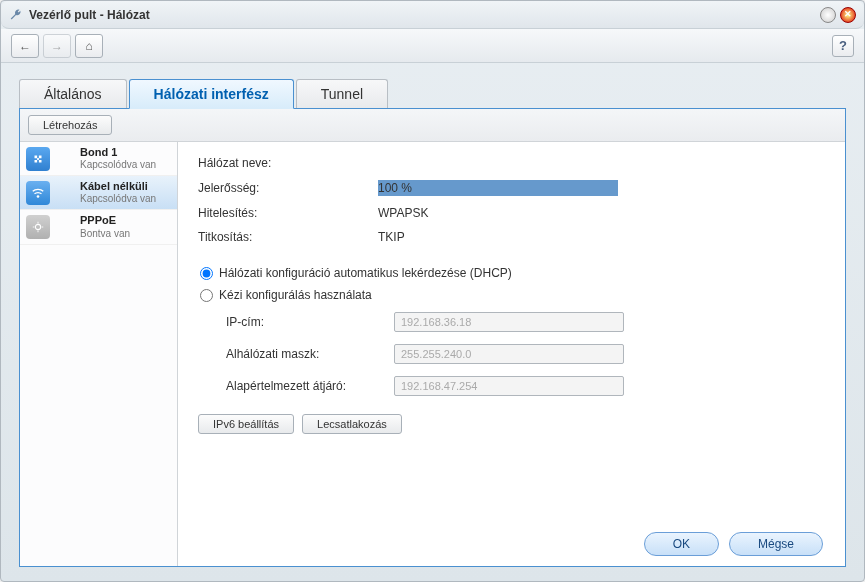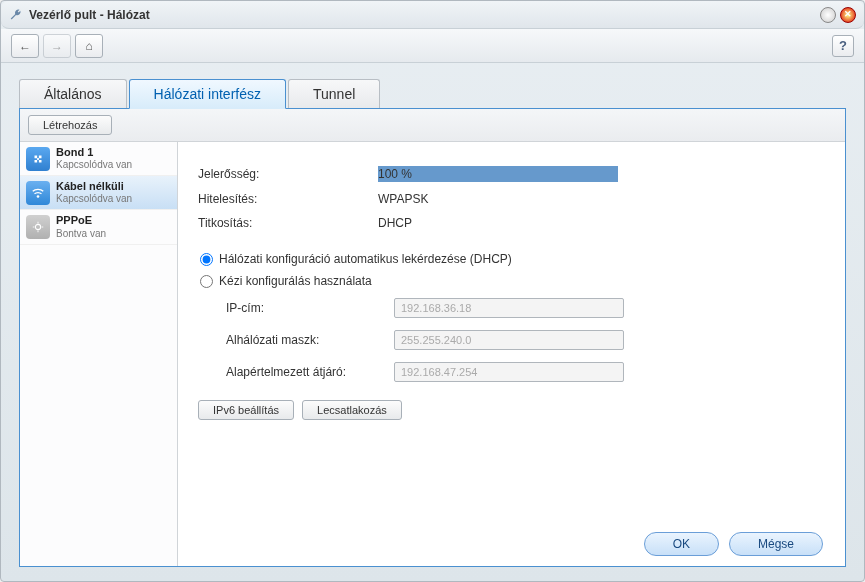--- a/index.html
+++ b/index.html
@@ -25,7 +25,7 @@
     
     .tabs { display: flex; border-bottom: 1px solid #4a90d0; position: relative; z-index: 1; }
     .tab { padding: 6px 24px; font-size: 14px; color: #333; background: linear-gradient(#f7f8f9, #e8eaec); border: 1px solid #b8bec4; border-bottom: none; border-radius: 3px 3px 0 0; margin-right: 2px; cursor: pointer; }
-    .tab.active { background: linear-gradient(#f0f8ff, #d8ecfa); border-color: #4a90d0; color: #0060b0; font-weight: normal; border-bottom: 1px solid #d8ecfa; margin-bottom: -1px; }
+    .tab.active { background: linear-gradient(#f0f8ff, #d8ecfa); border-color: #4a90d0; color: #0060b0; font-weight: bold; border-bottom: 1px solid #d8ecfa; margin-bottom: -1px; }
     
     .panel { flex: 1; border: 1px solid #4a90d0; border-top: none; background: #fff; display: flex; flex-direction: column; }
     

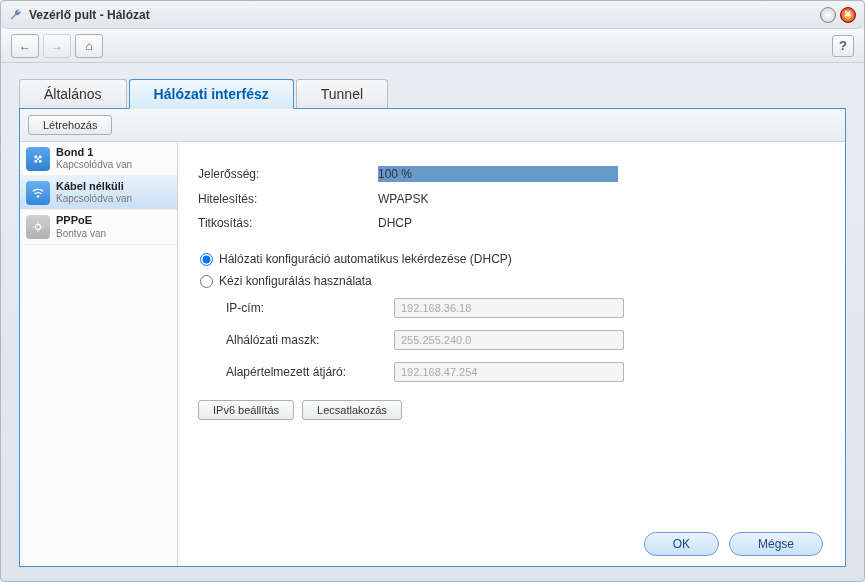--- a/index.html
+++ b/index.html
@@ -41,7 +41,7 @@
     .side-icon.bond { background: linear-gradient(#5aa8f0, #3080d0); }
     .side-icon.wifi { background: linear-gradient(#6ab0f0, #3088d8); }
     .side-icon.pppoe { background: linear-gradient(#d0d0d0, #b0b0b0); }
-    .side-txt { display: flex; flex-direction: column; line-height: 1.2; overflow: hidden; }
+    .side-txt { display: flex; flex-direction: column; line-height: 1.2; overflow: hidden; margin-left: 24px; }
     .side-name { font-size: 11px; color: #222; font-weight: bold; }
     .side-status { font-size: 10px; color: #777; }
     

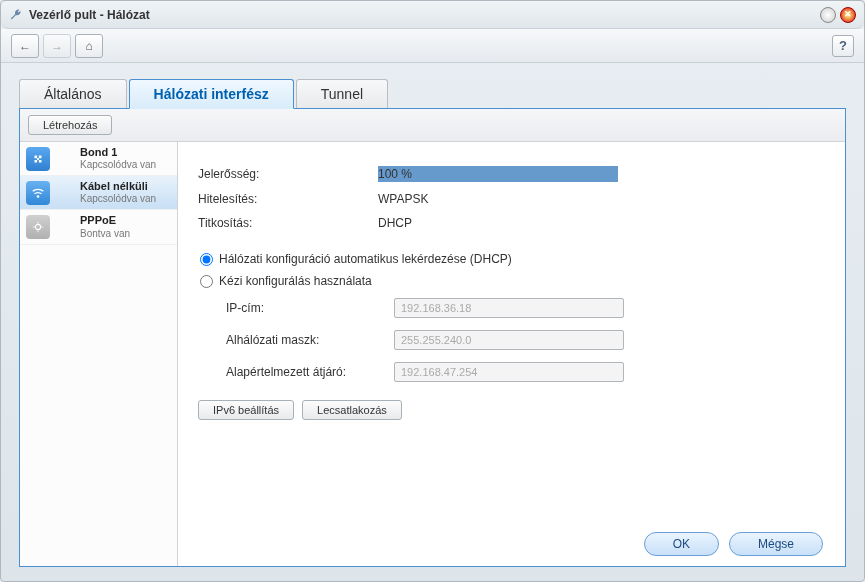--- a/index.html
+++ b/index.html
@@ -152,6 +152,7 @@
         <div class="detail">
 
           <div class="info-row">
+            <span class="info-label">Hálózat neve:</span>
           </div>
           <div class="info-row">
             <span class="info-label">Jelerősség:</span>

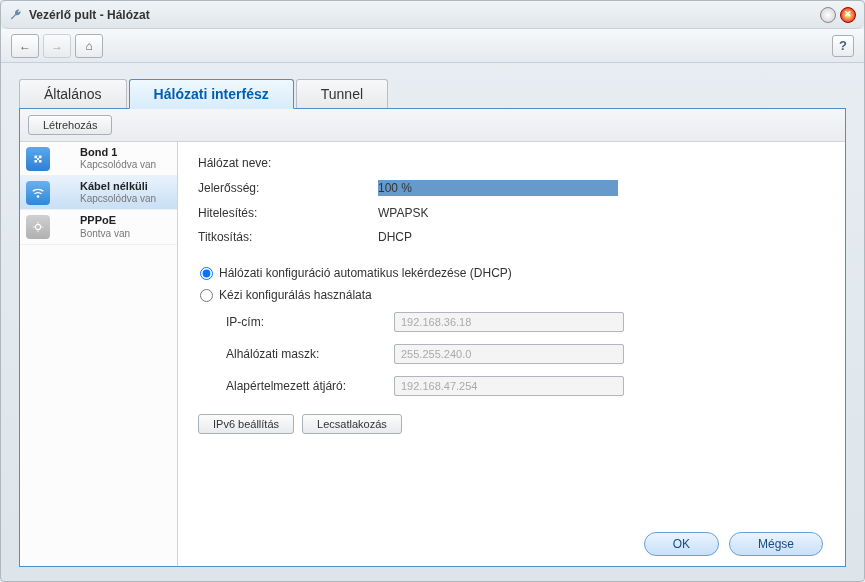--- a/index.html
+++ b/index.html
@@ -164,7 +164,7 @@
           </div>
           <div class="info-row">
             <span class="info-label">Titkosítás:</span>
-            <span class="info-value">DHCP</span>
+            <span class="info-value">TKIP</span>
           </div>
 
           <div style="height:8px"></div>

